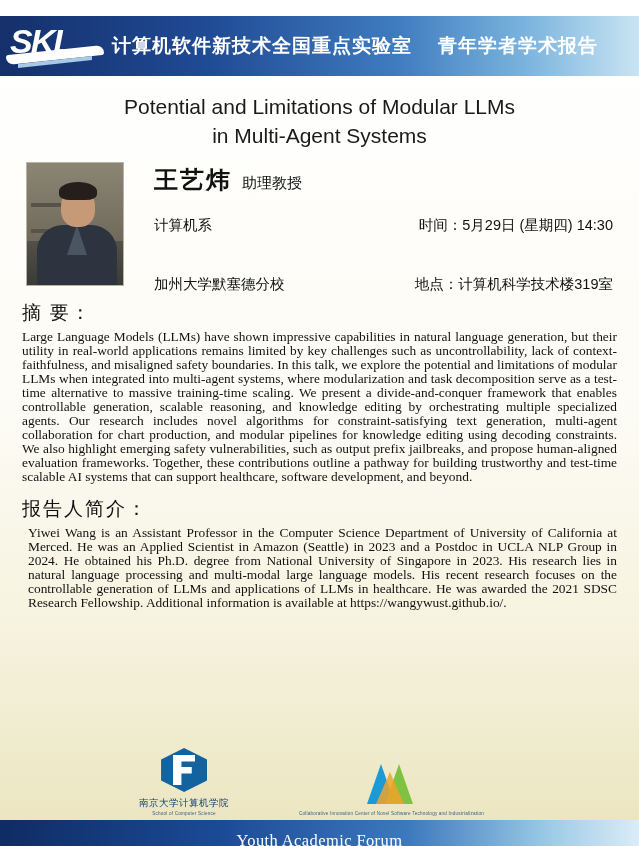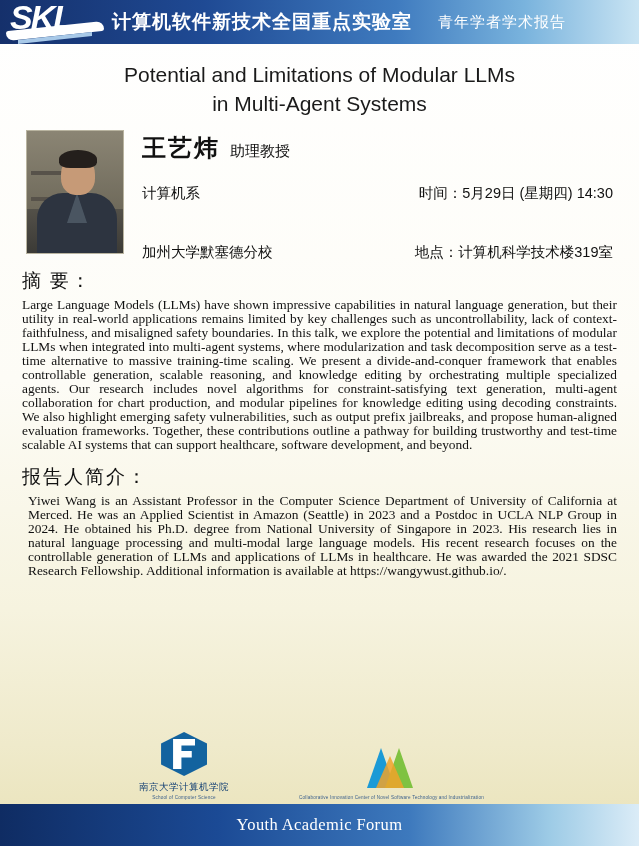--- a/index.html
+++ b/index.html
@@ -24,11 +24,12 @@
   
   .header {
     position: relative;
-    height: 44px;
+    height: 60px;
     background: linear-gradient(to right, #15306b 0%, #1f4a94 32%, #3f7bbf 62%, #79b3dd 82%, #c9e4f3 100%);
     display: flex;
     align-items: center;
     overflow: hidden;
+    margin-top: 16px;
   }
   .logo-box {
     width: 112px;

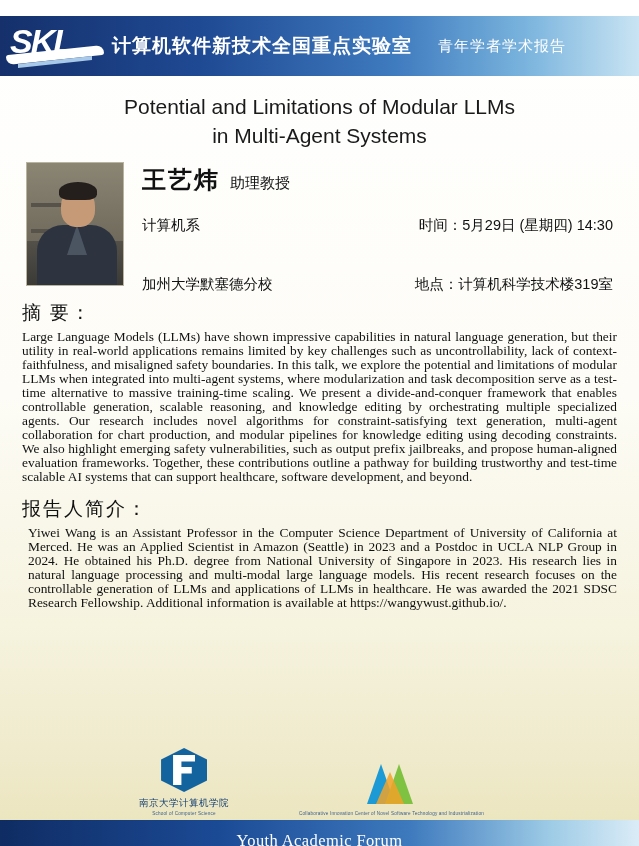--- a/index.html
+++ b/index.html
@@ -82,8 +82,8 @@
   }
   .header-title-sub {
     font-family: "Liberation Sans", sans-serif;
-    font-size: 15px;
-    font-weight: normal;
+    font-size: 19px;
+    font-weight: bold;
     color: #ffffff;
     letter-spacing: 1px;
   }

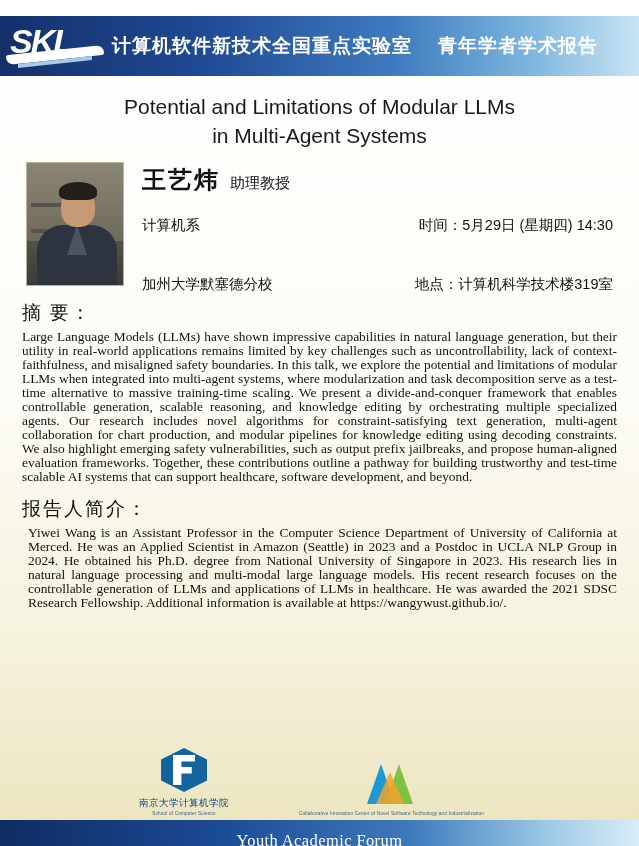--- a/index.html
+++ b/index.html
@@ -154,7 +154,7 @@
   }
   .speaker-info {
     flex: 1;
-    padding-left: 18px;
+    padding-left: 30px;
     position: relative;
   }
   .name-row {

